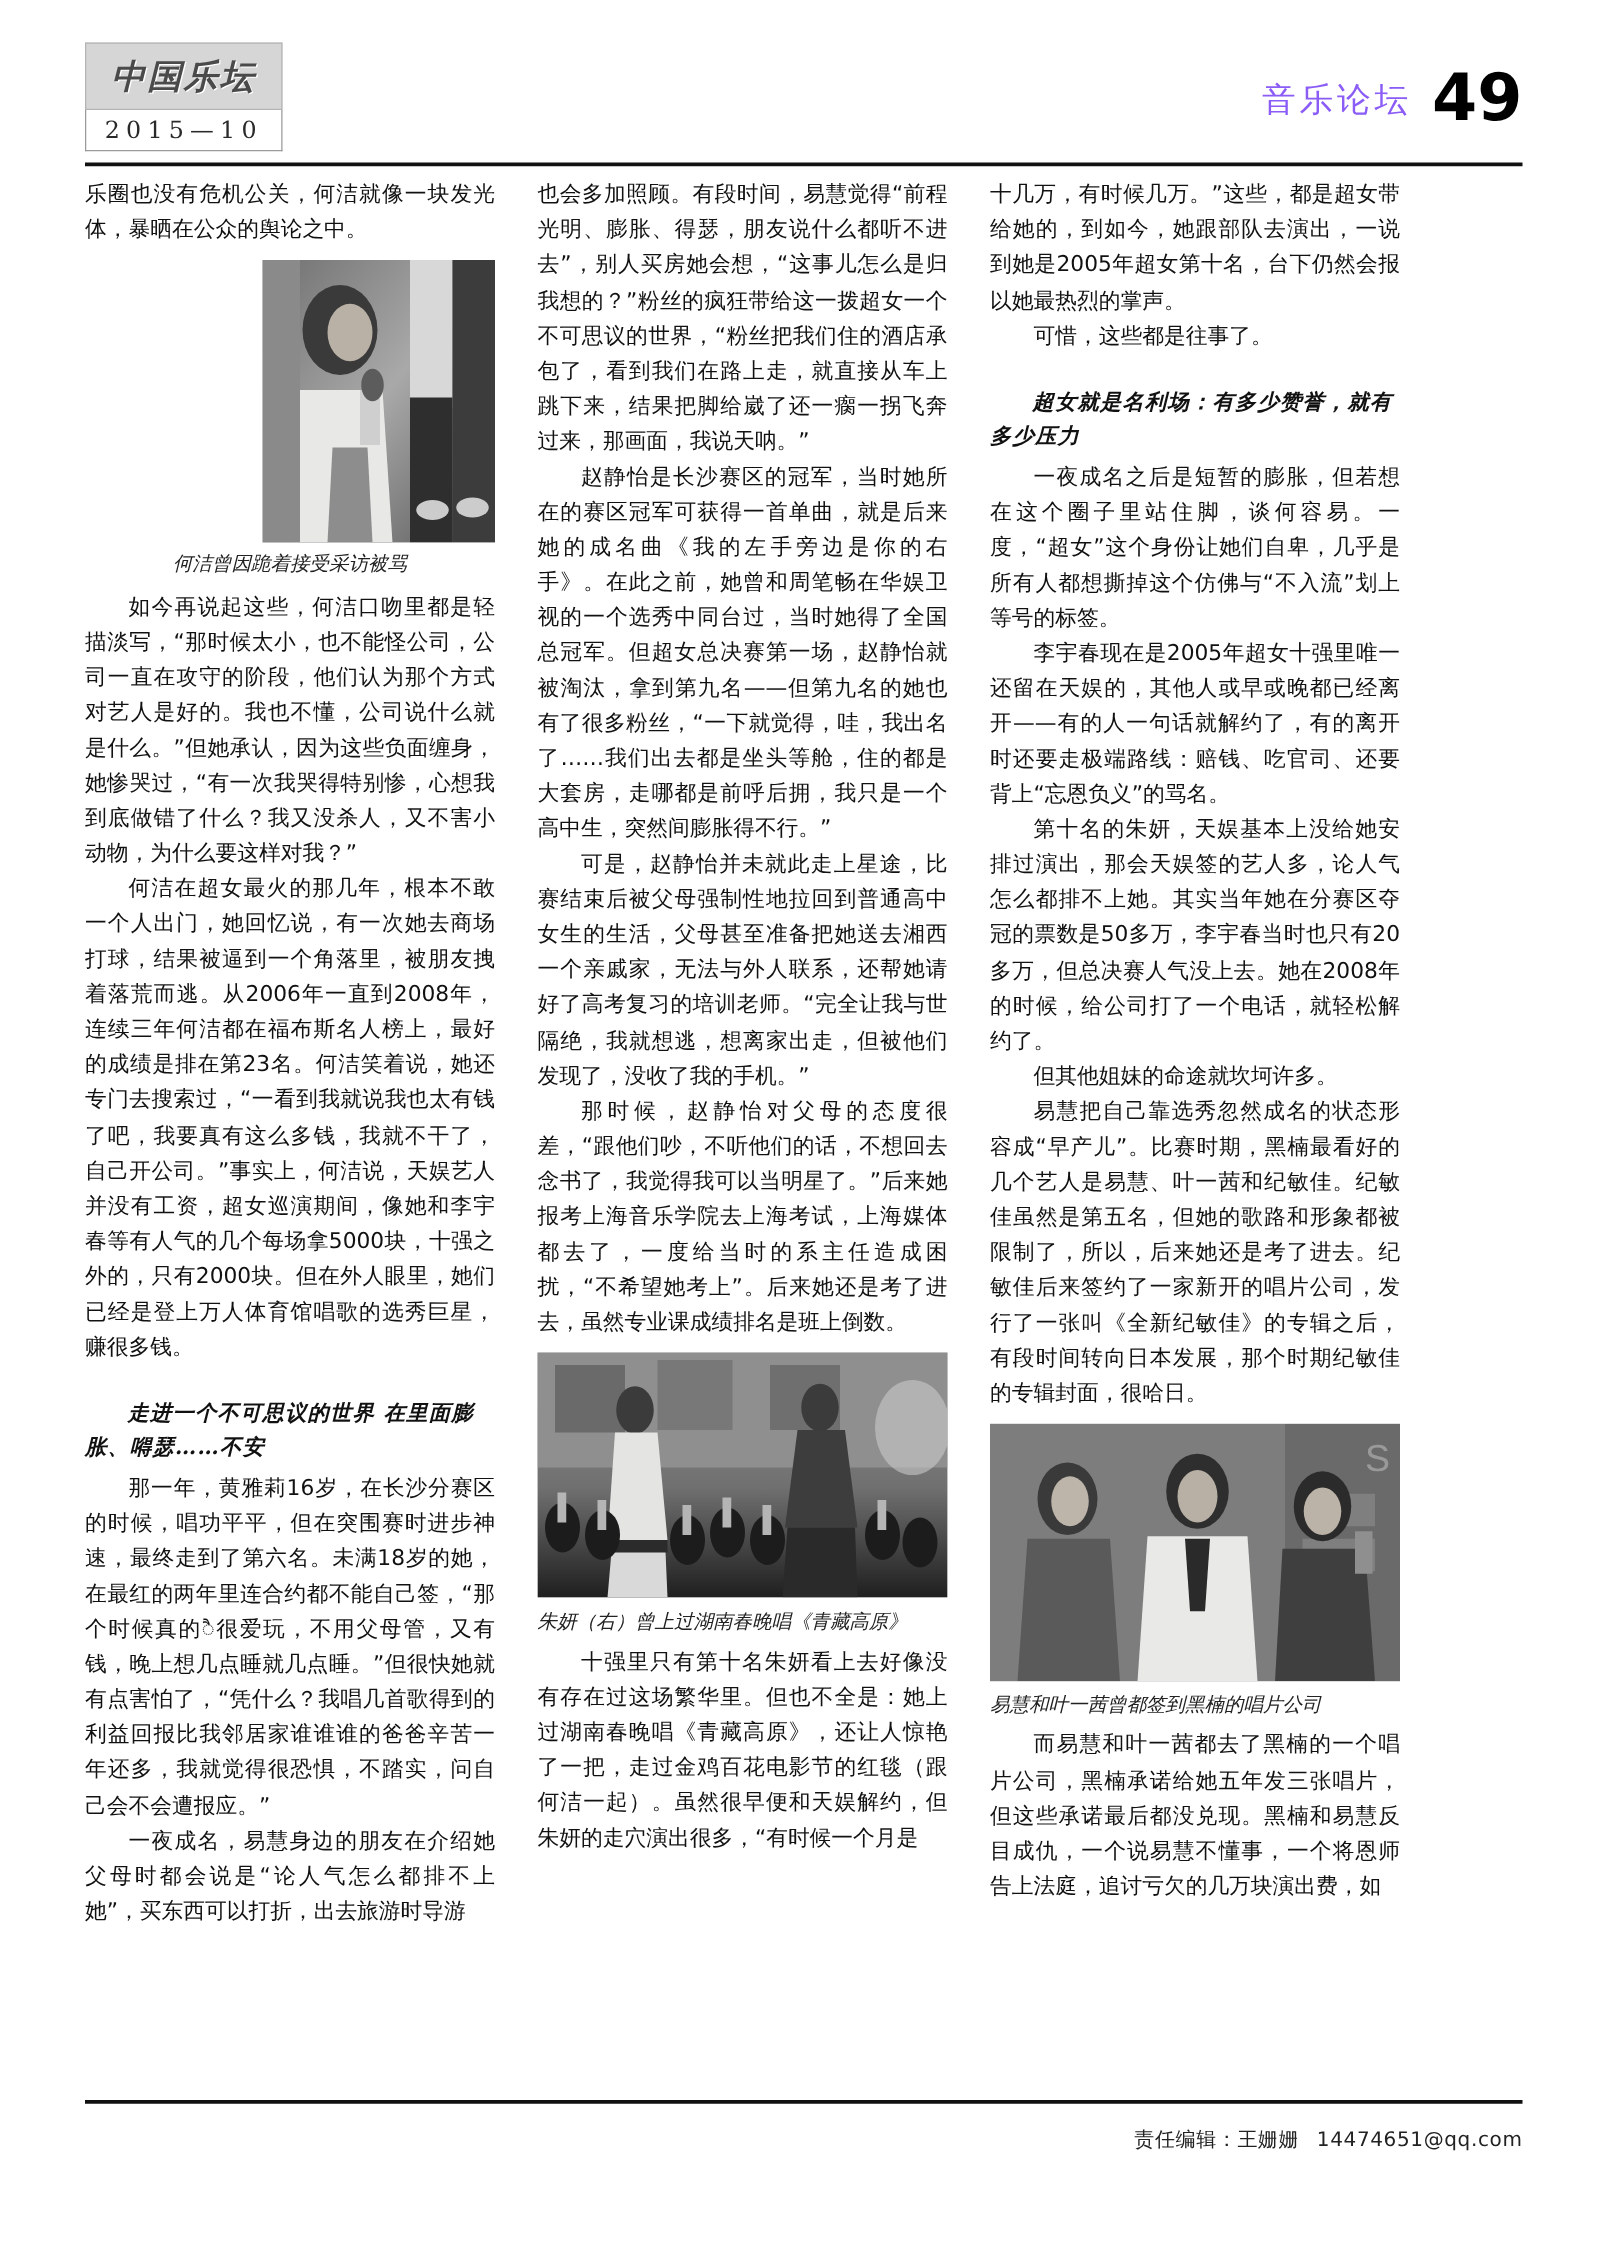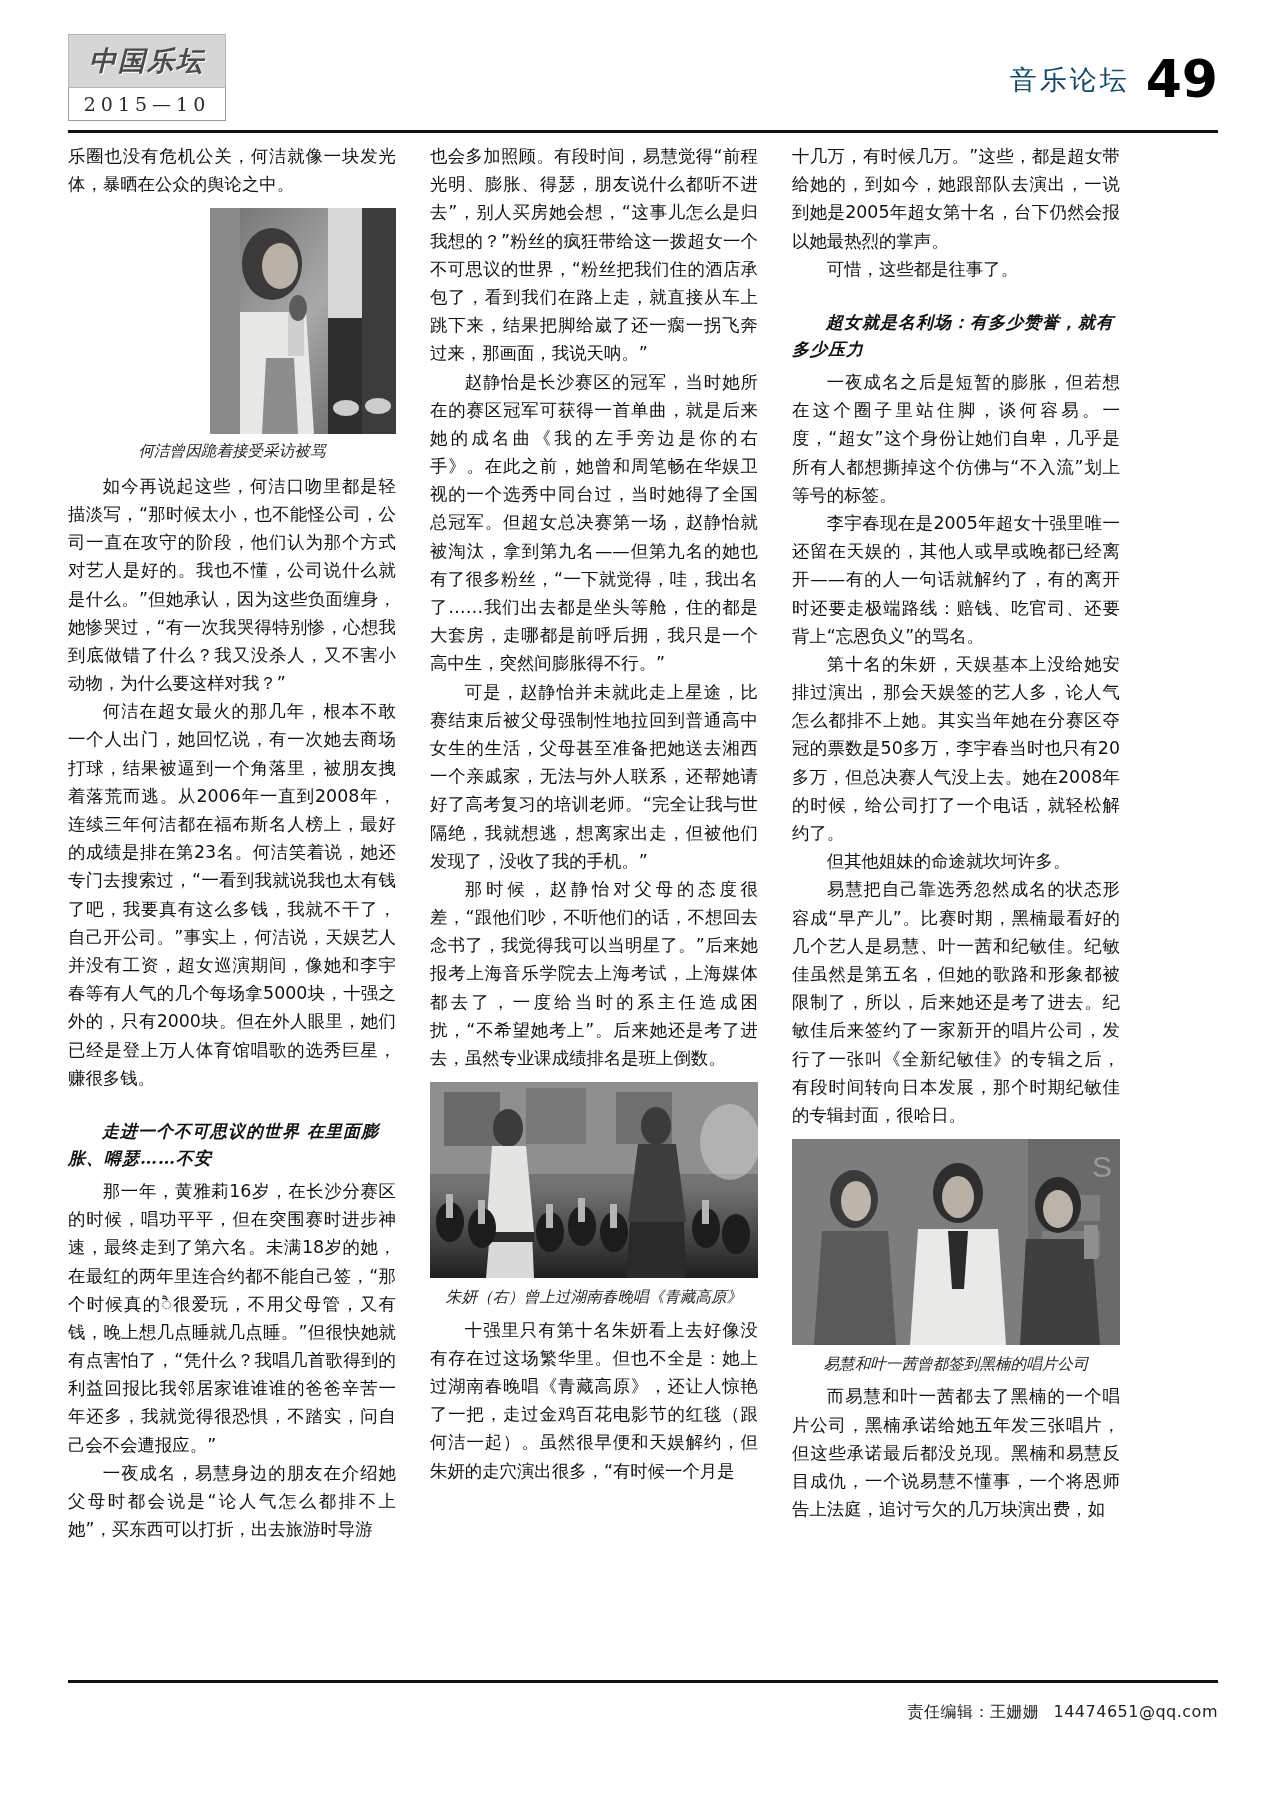--- a/index.html
+++ b/index.html
@@ -66,7 +66,7 @@
     font-family:"DejaVu Serif","Liberation Serif",serif;
     font-size:27px;
     letter-spacing:3px;
-    color:#0c4a6e;
+    color:#8b5cf6;
     padding-bottom:6px;
     margin-left:46px;
   }

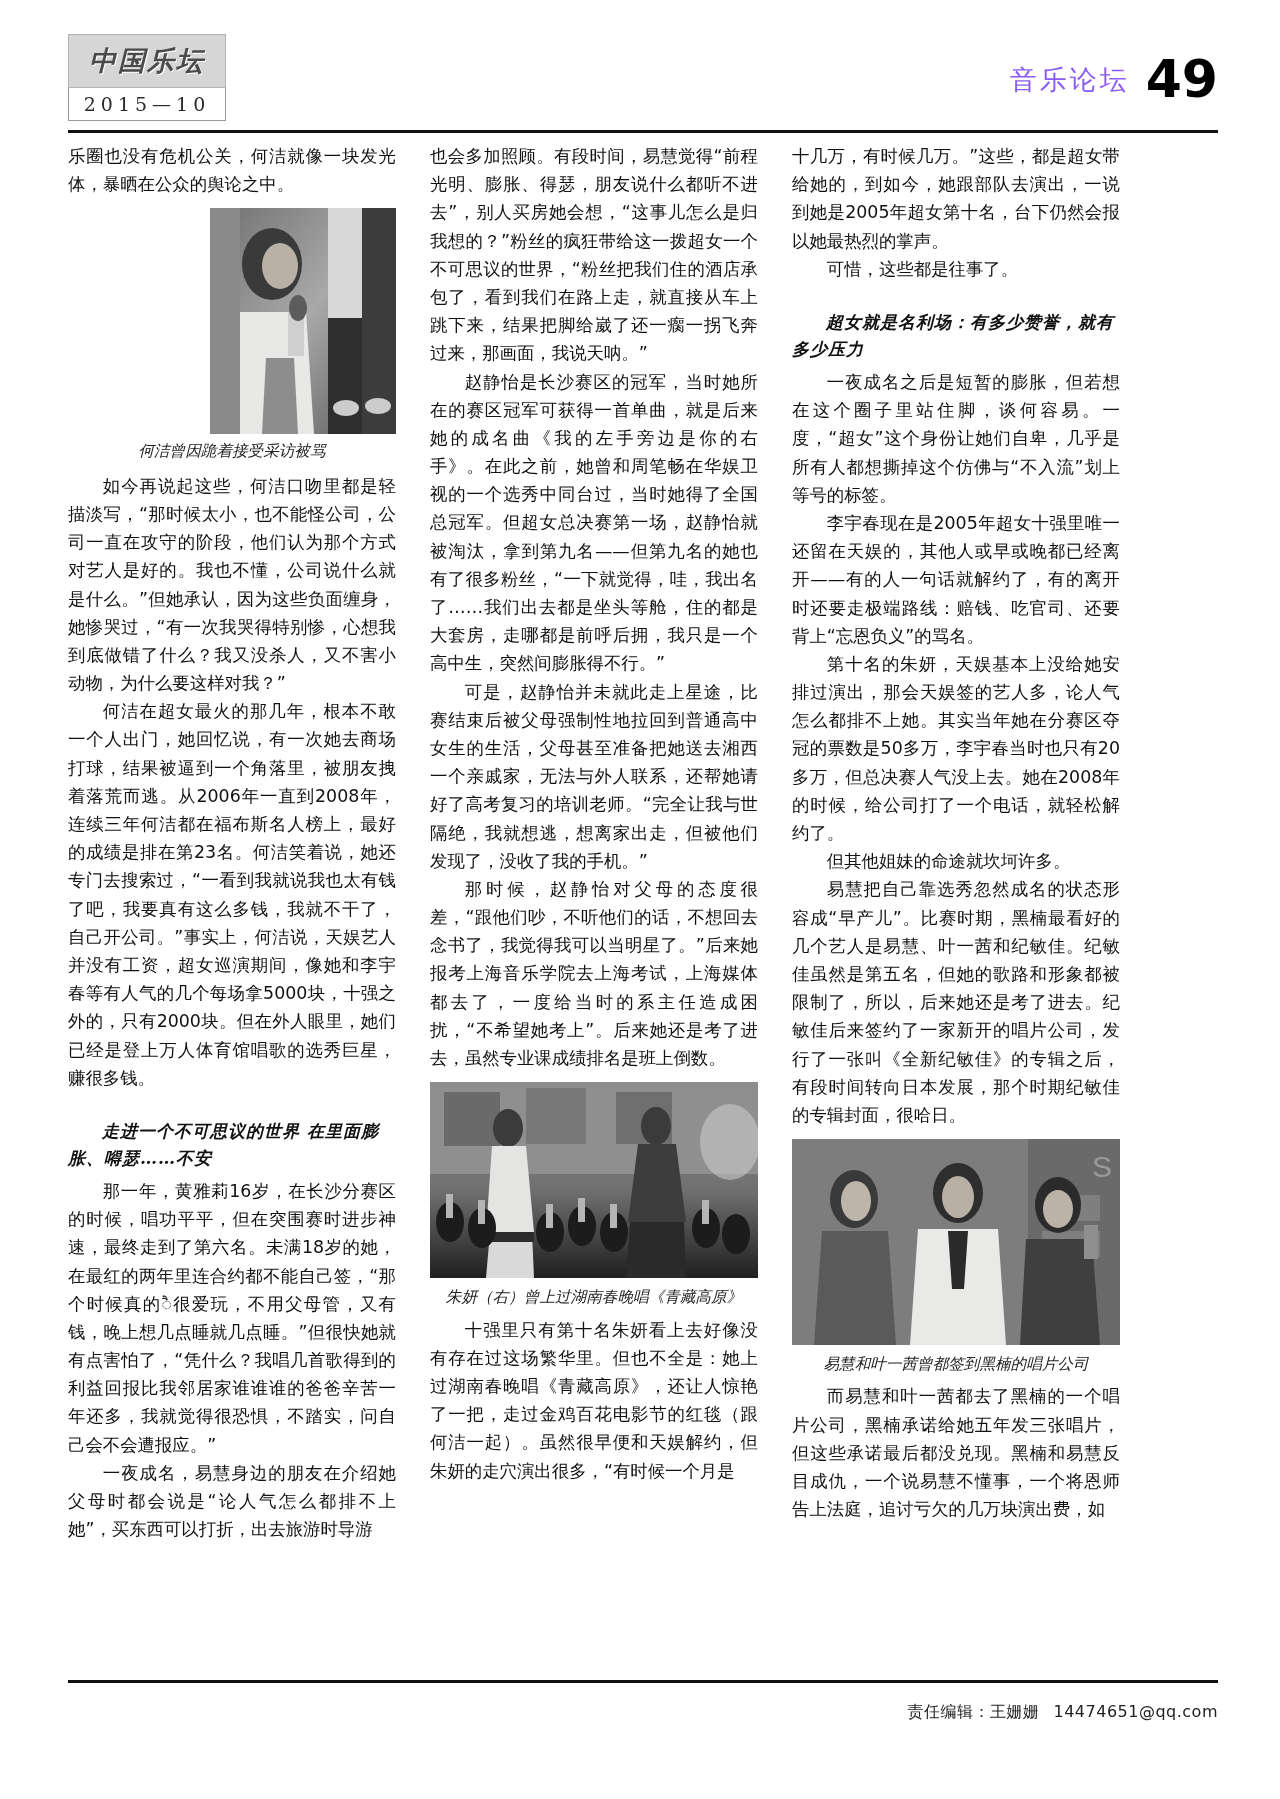--- a/index.html
+++ b/index.html
@@ -136,7 +136,7 @@
     font-family:"DejaVu Serif","Liberation Serif",serif;
     font-style:italic;
     color:#222;
-    text-align:center;
+    text-align:left;
   }
   .photo{
     width:100%;

